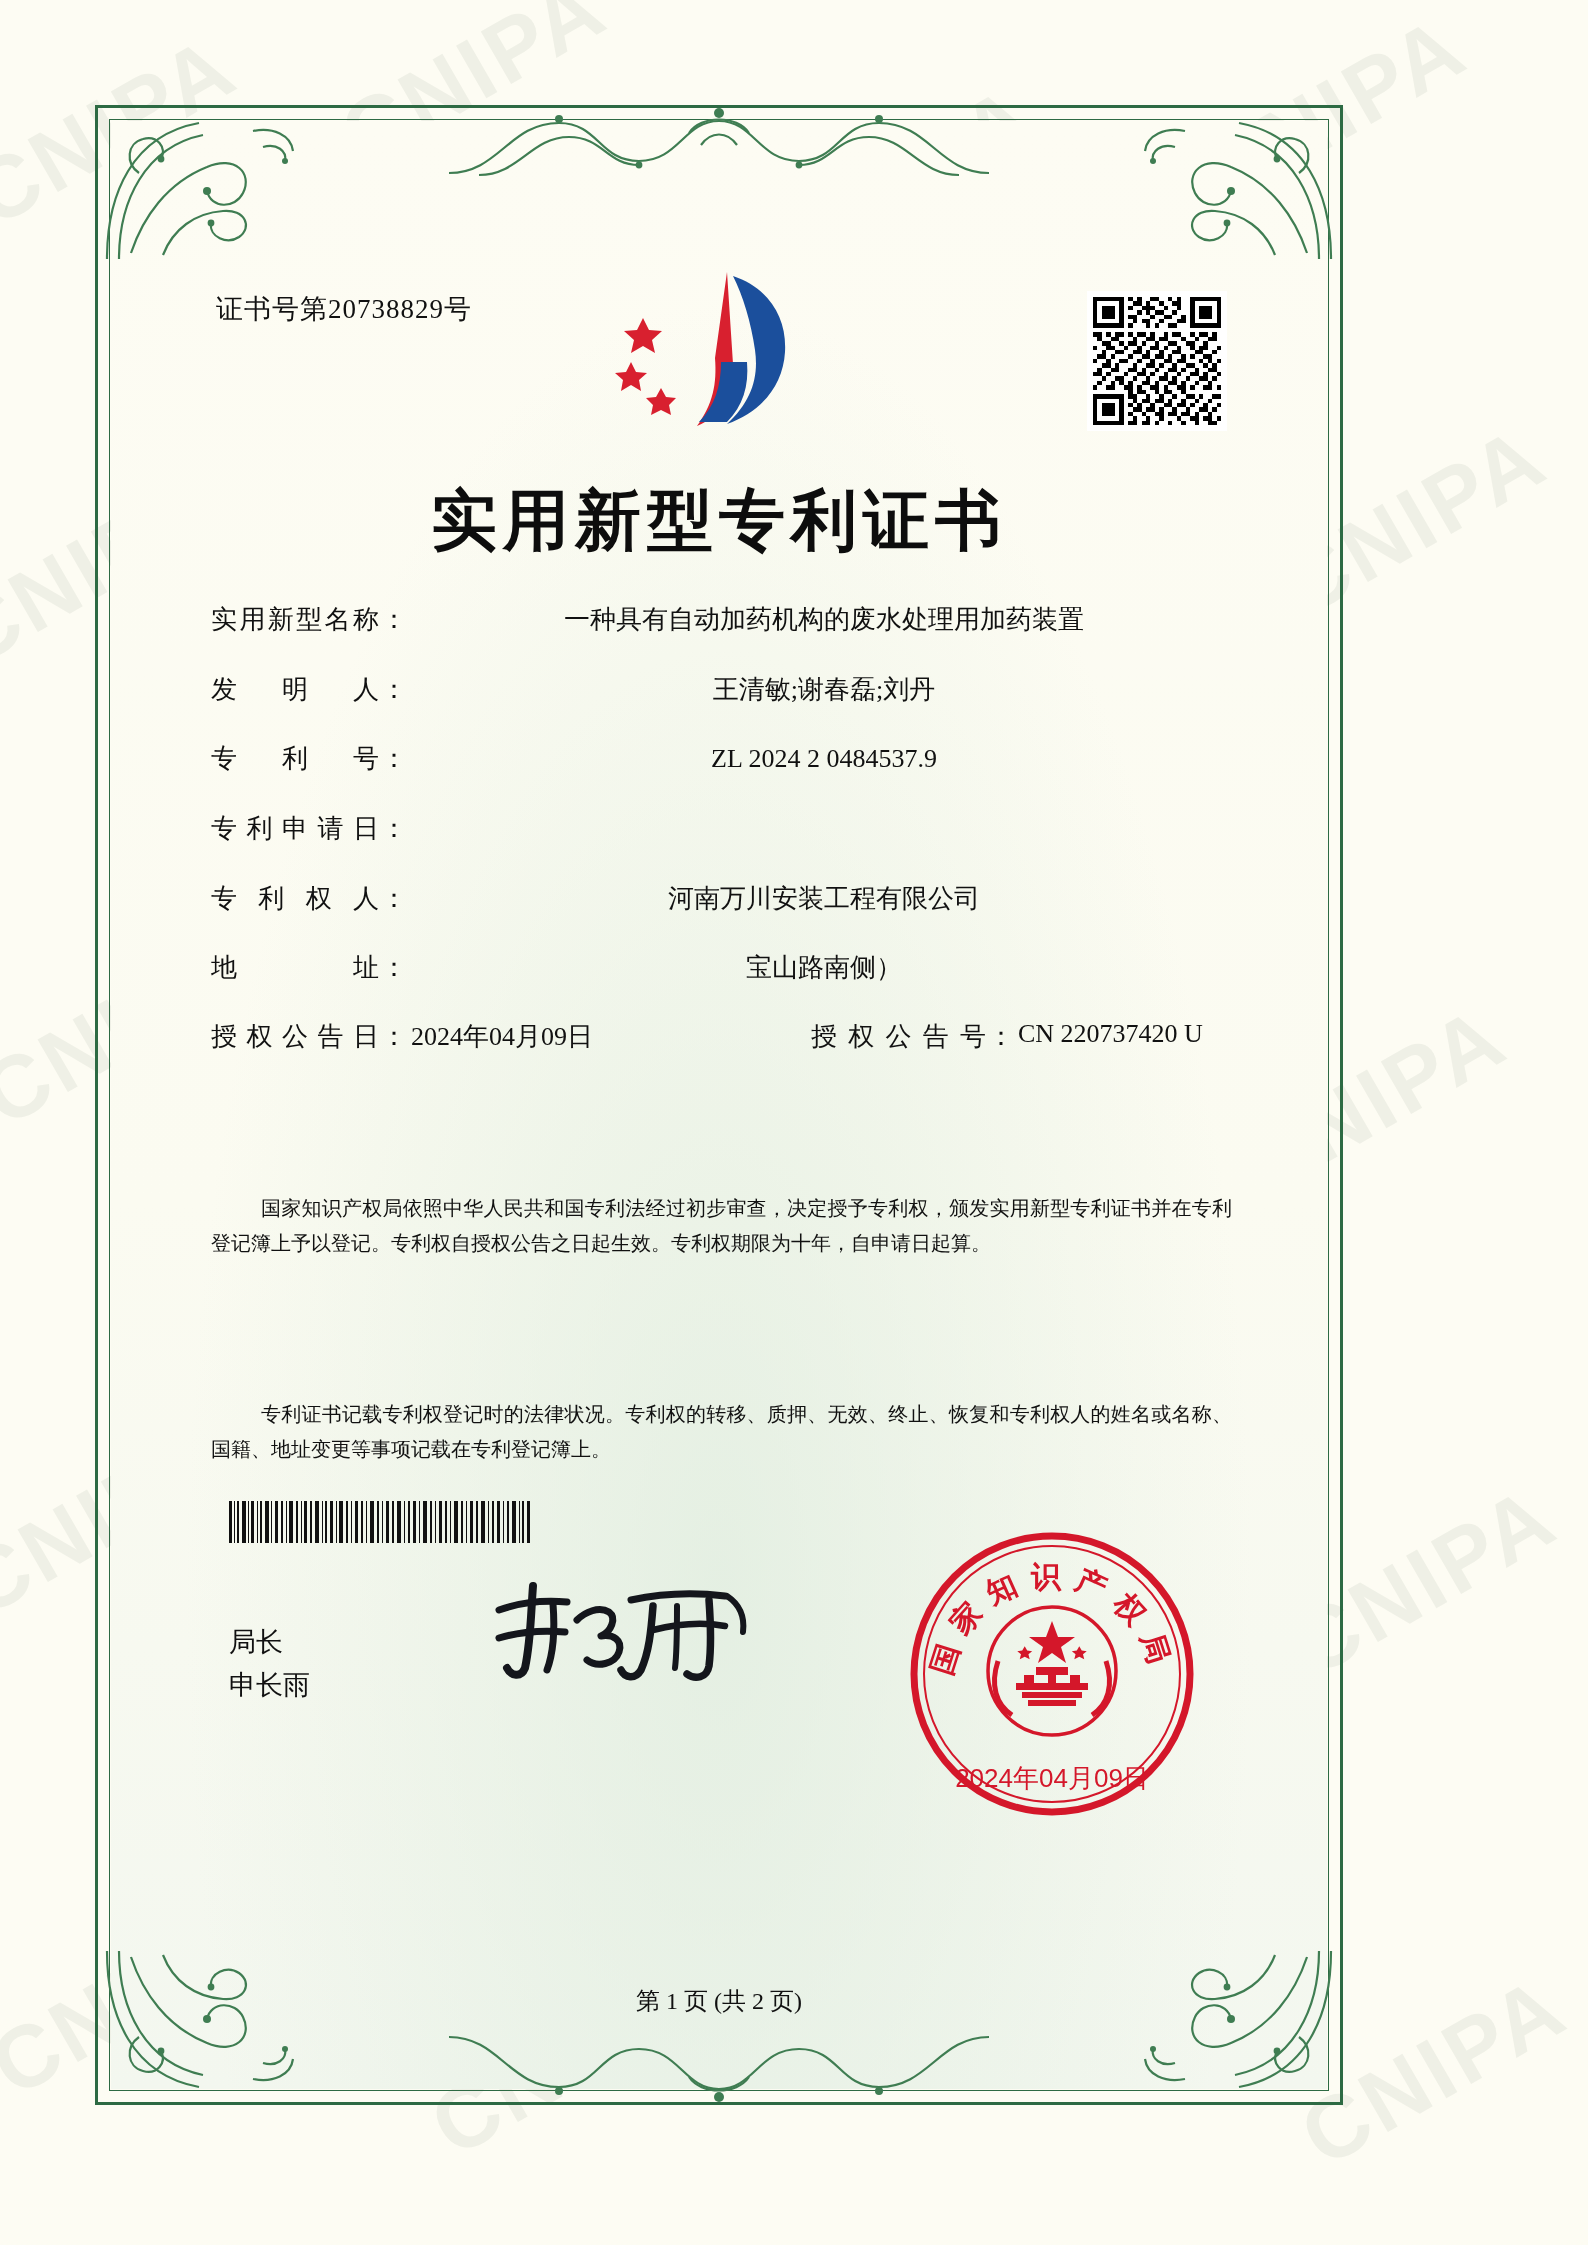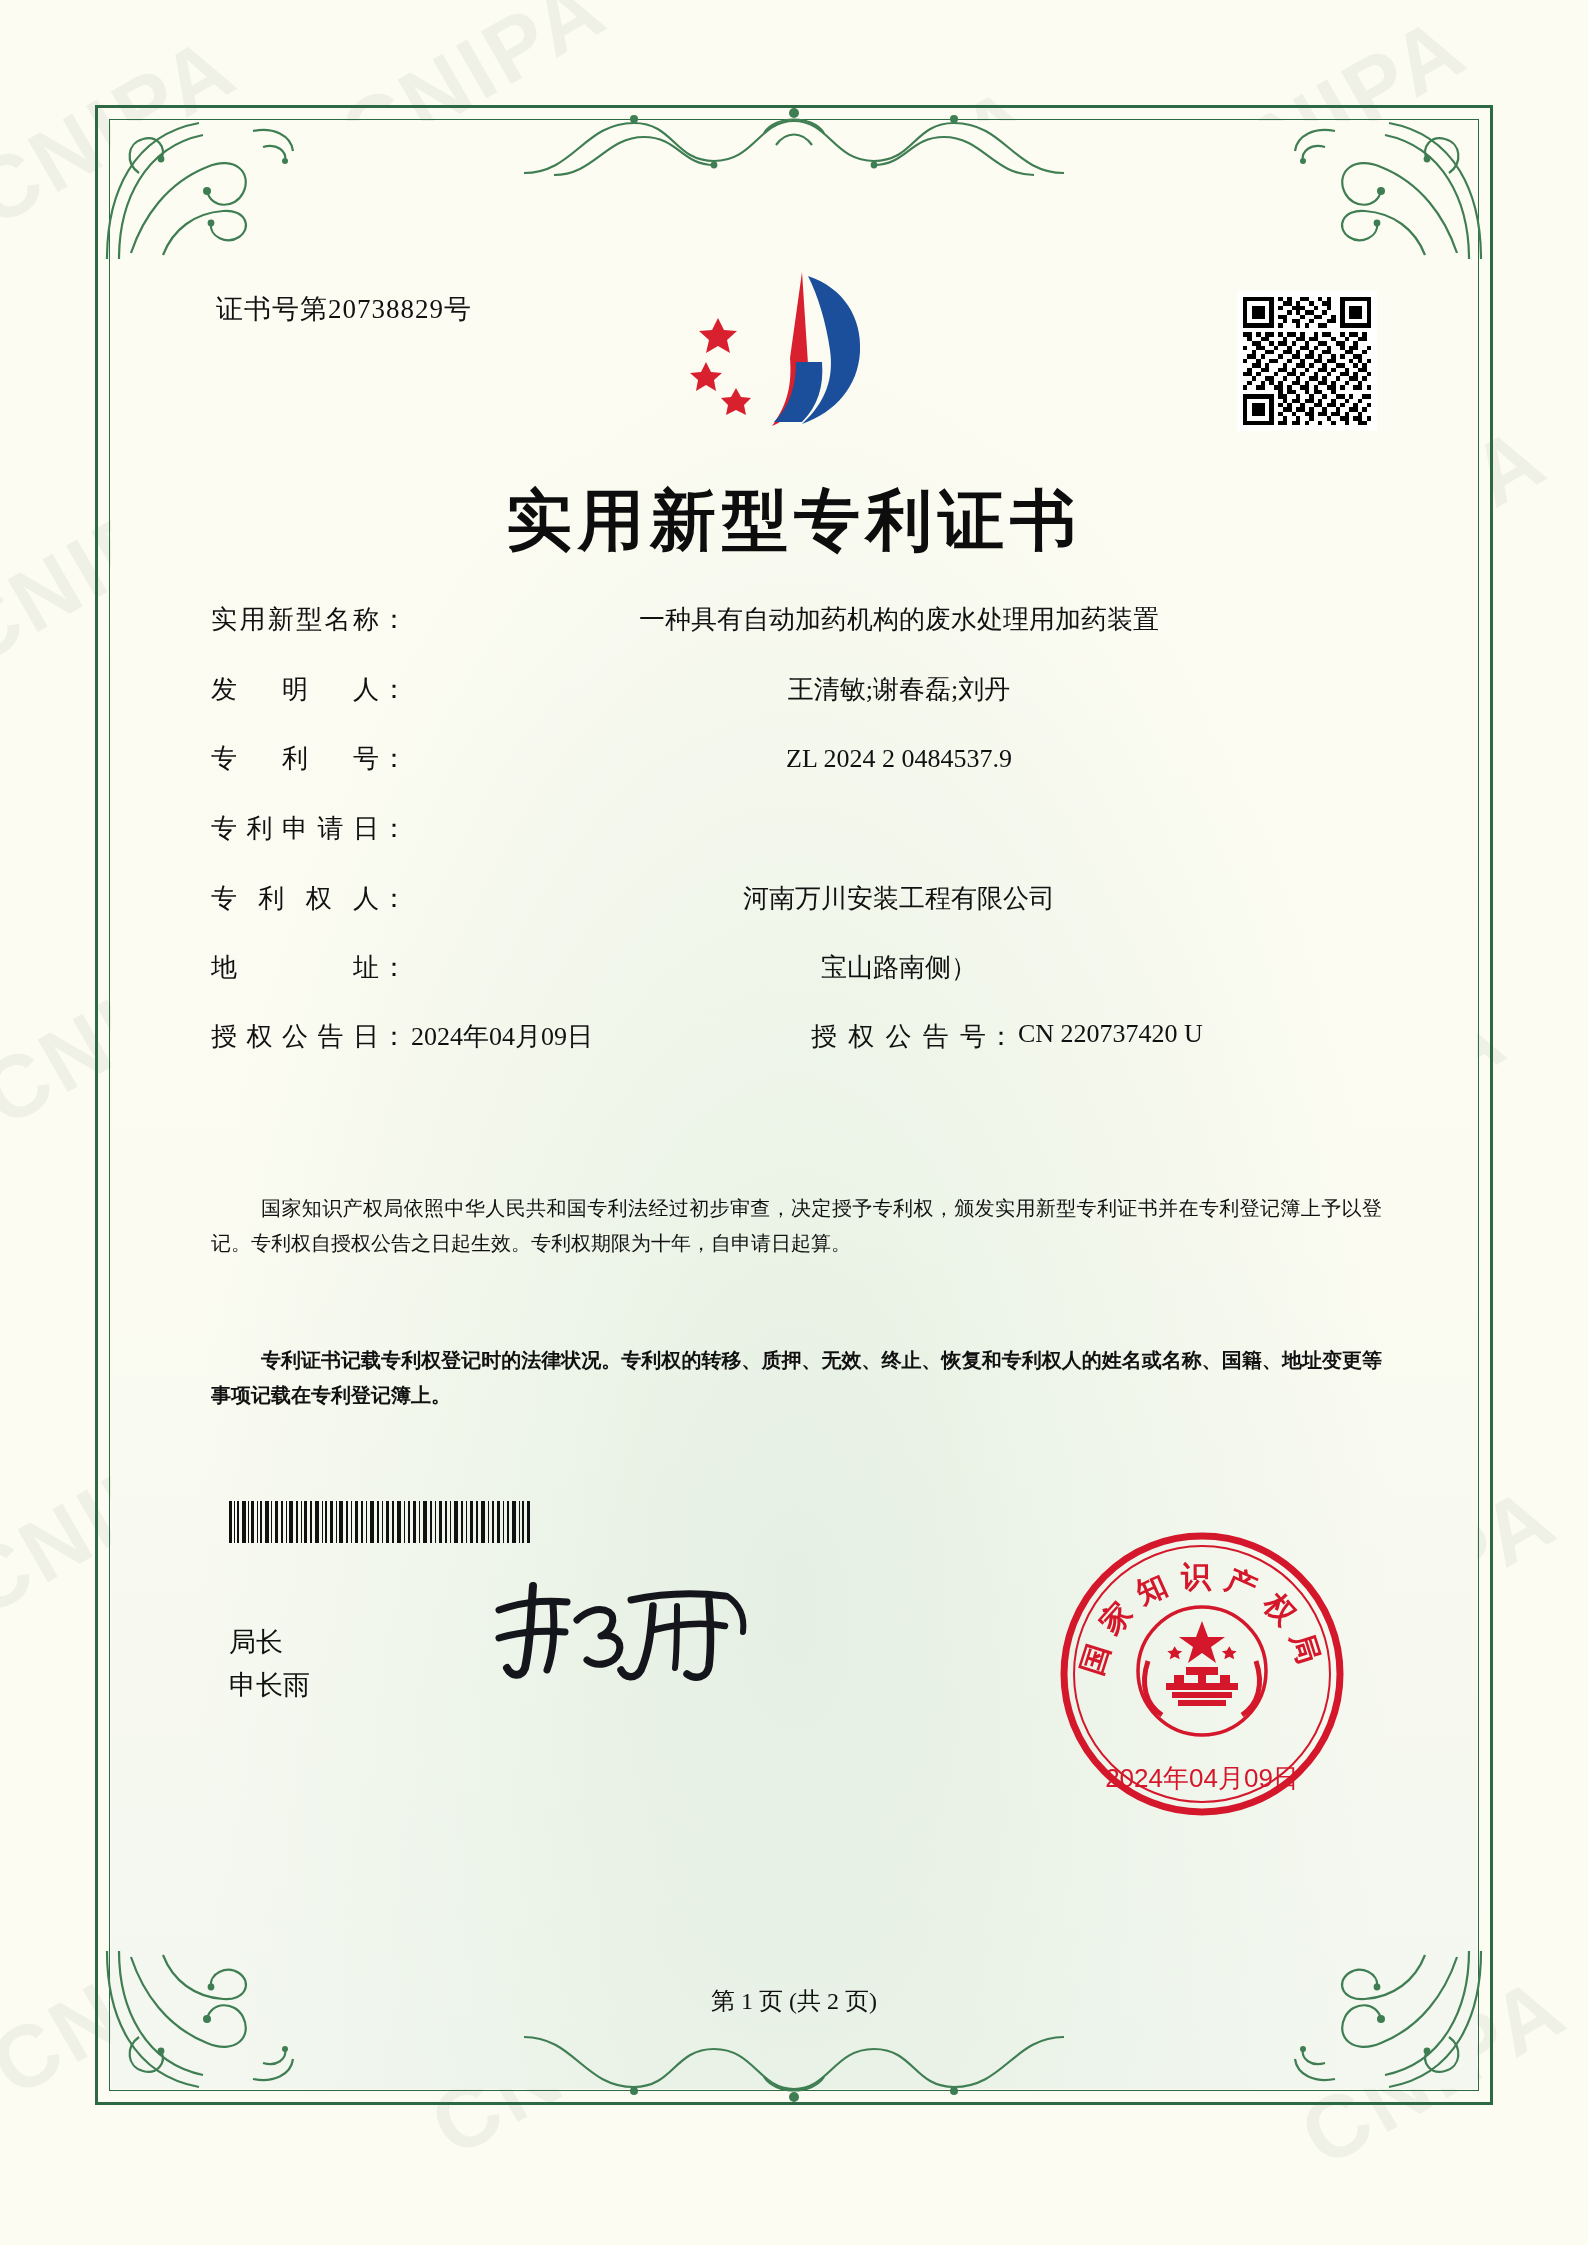--- a/index.html
+++ b/index.html
@@ -28,7 +28,7 @@
   .page{
     position:absolute;
     left:95px;top:105px;
-    width:1398px;height:2000px;
+    width:1248px;height:2000px;
     box-sizing:border-box;
   }
   .frame-outer{

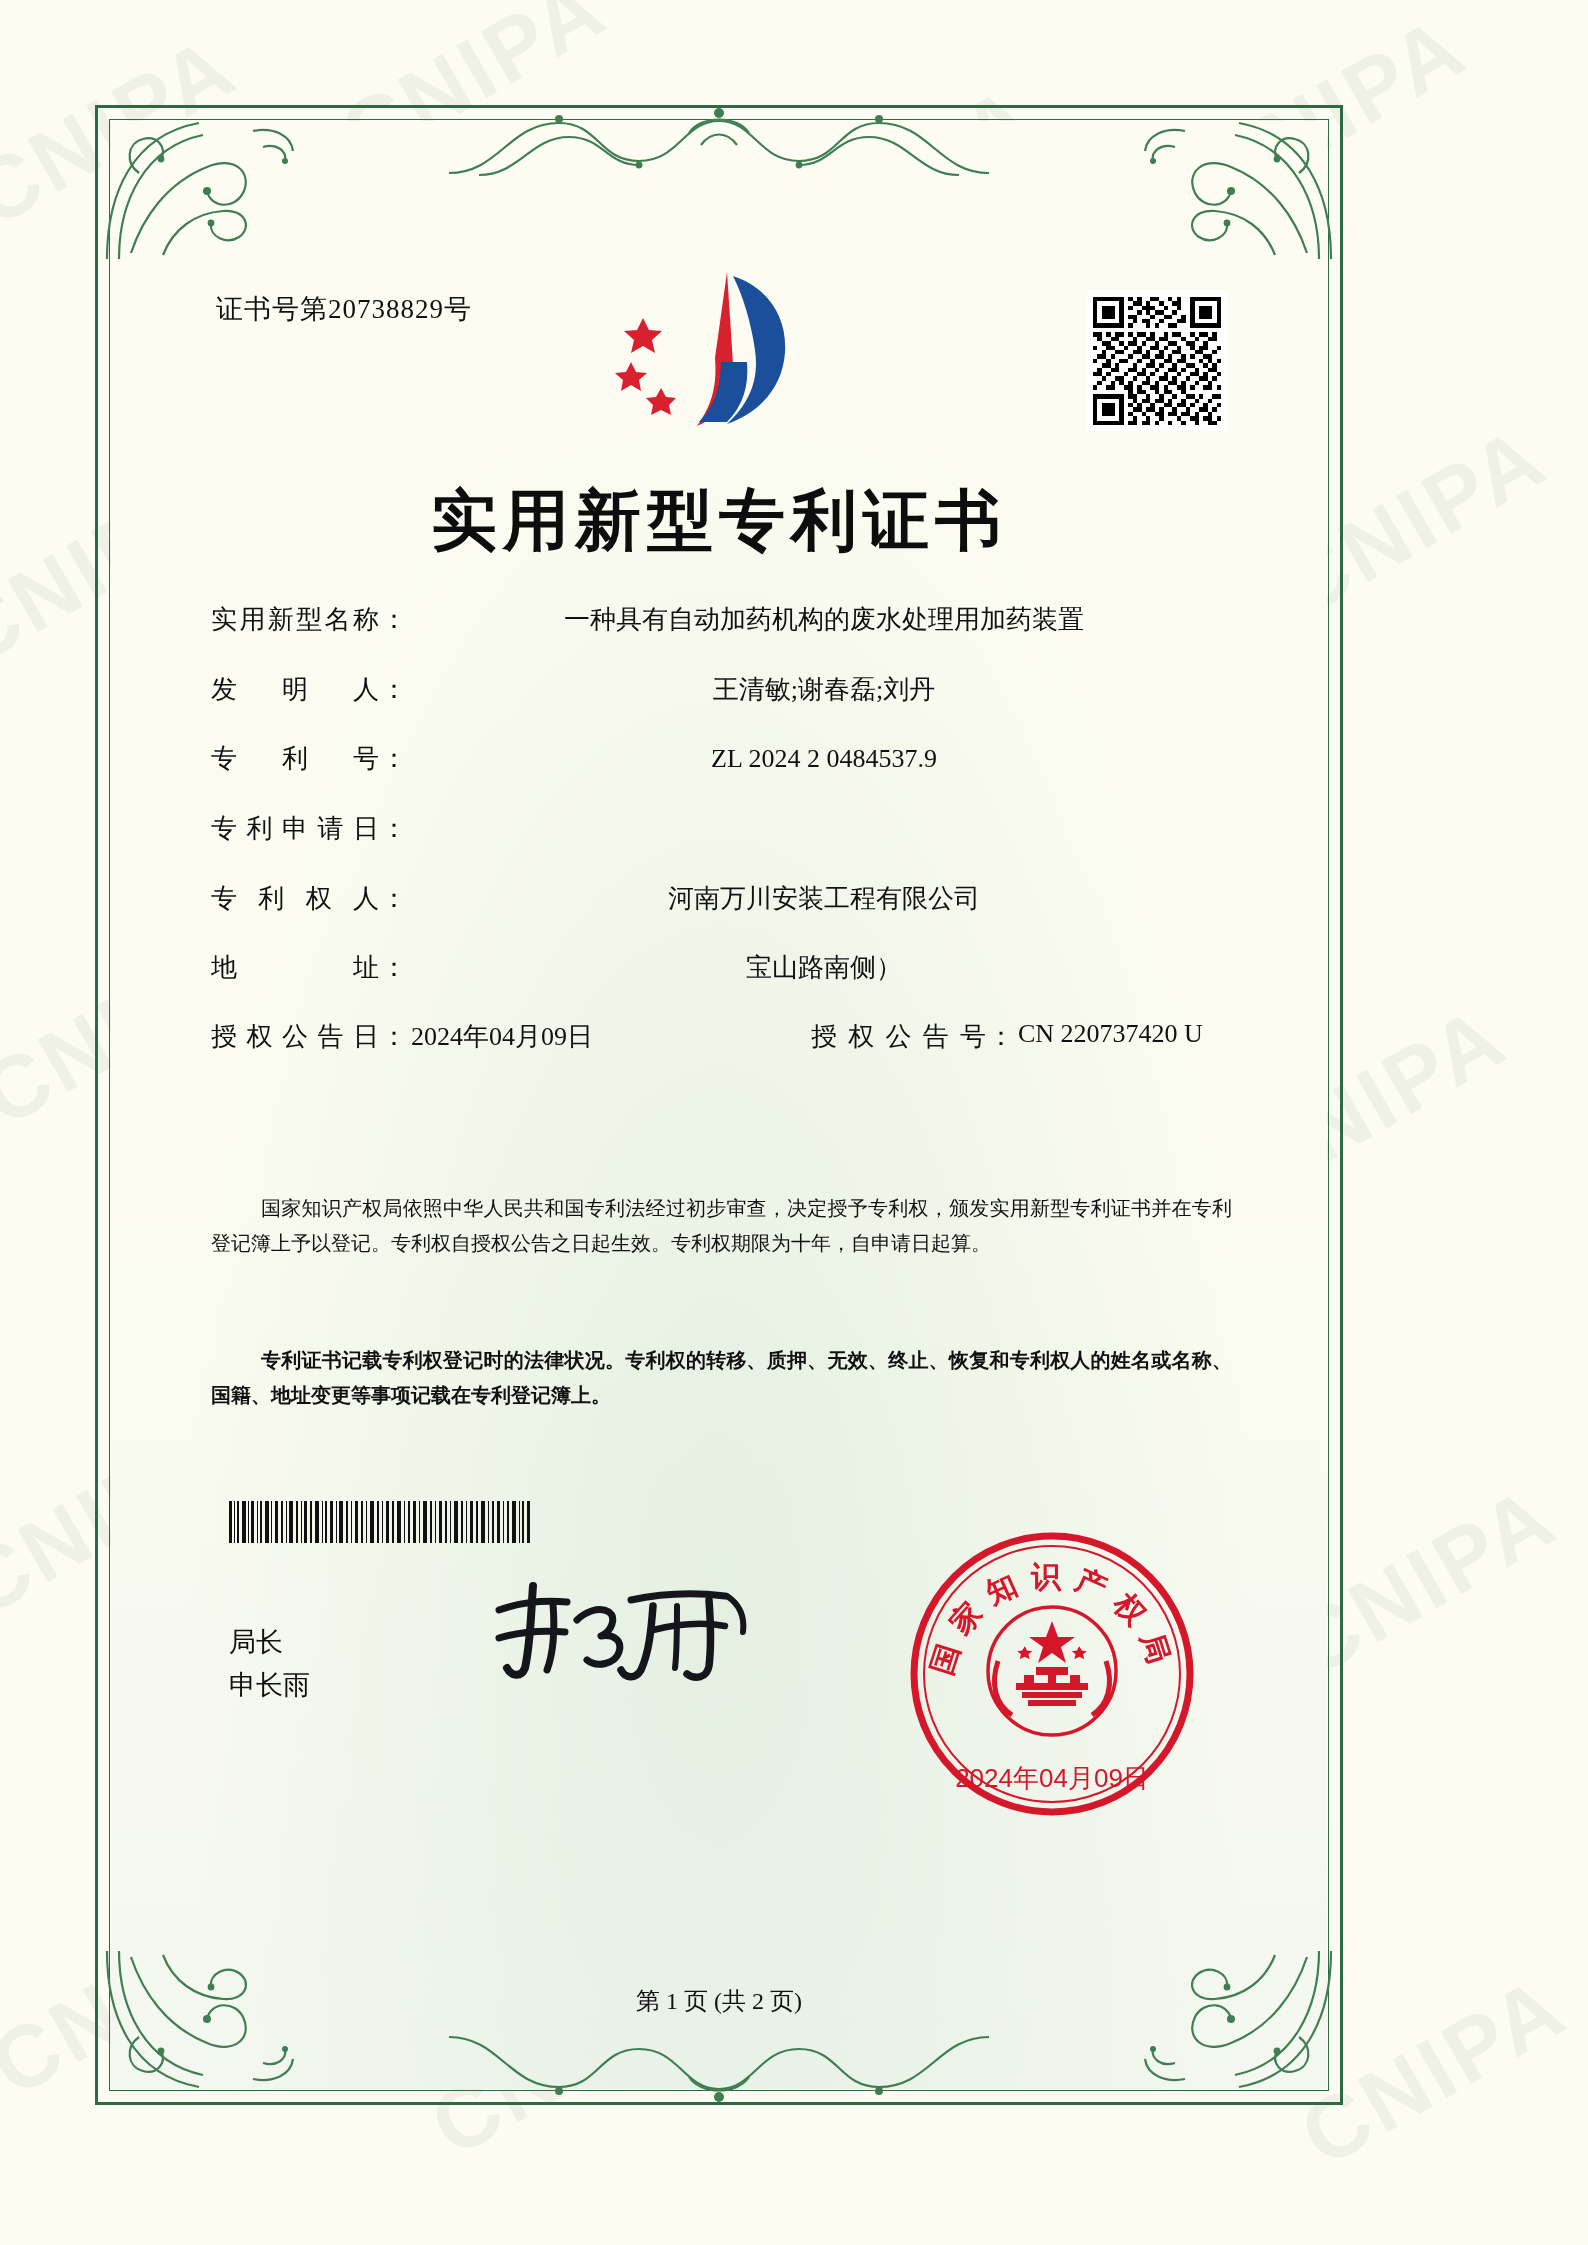--- a/index.html
+++ b/index.html
@@ -107,7 +107,7 @@
     text-indent:50px;
   }
   .p1{top:1070px;}
-  .p2{top:1222px;font-weight:bold;}
+  .p2{top:1276px;}
 
   
   .barcode{position:absolute;left:118px;top:1380px;width:360px;height:42px;}

